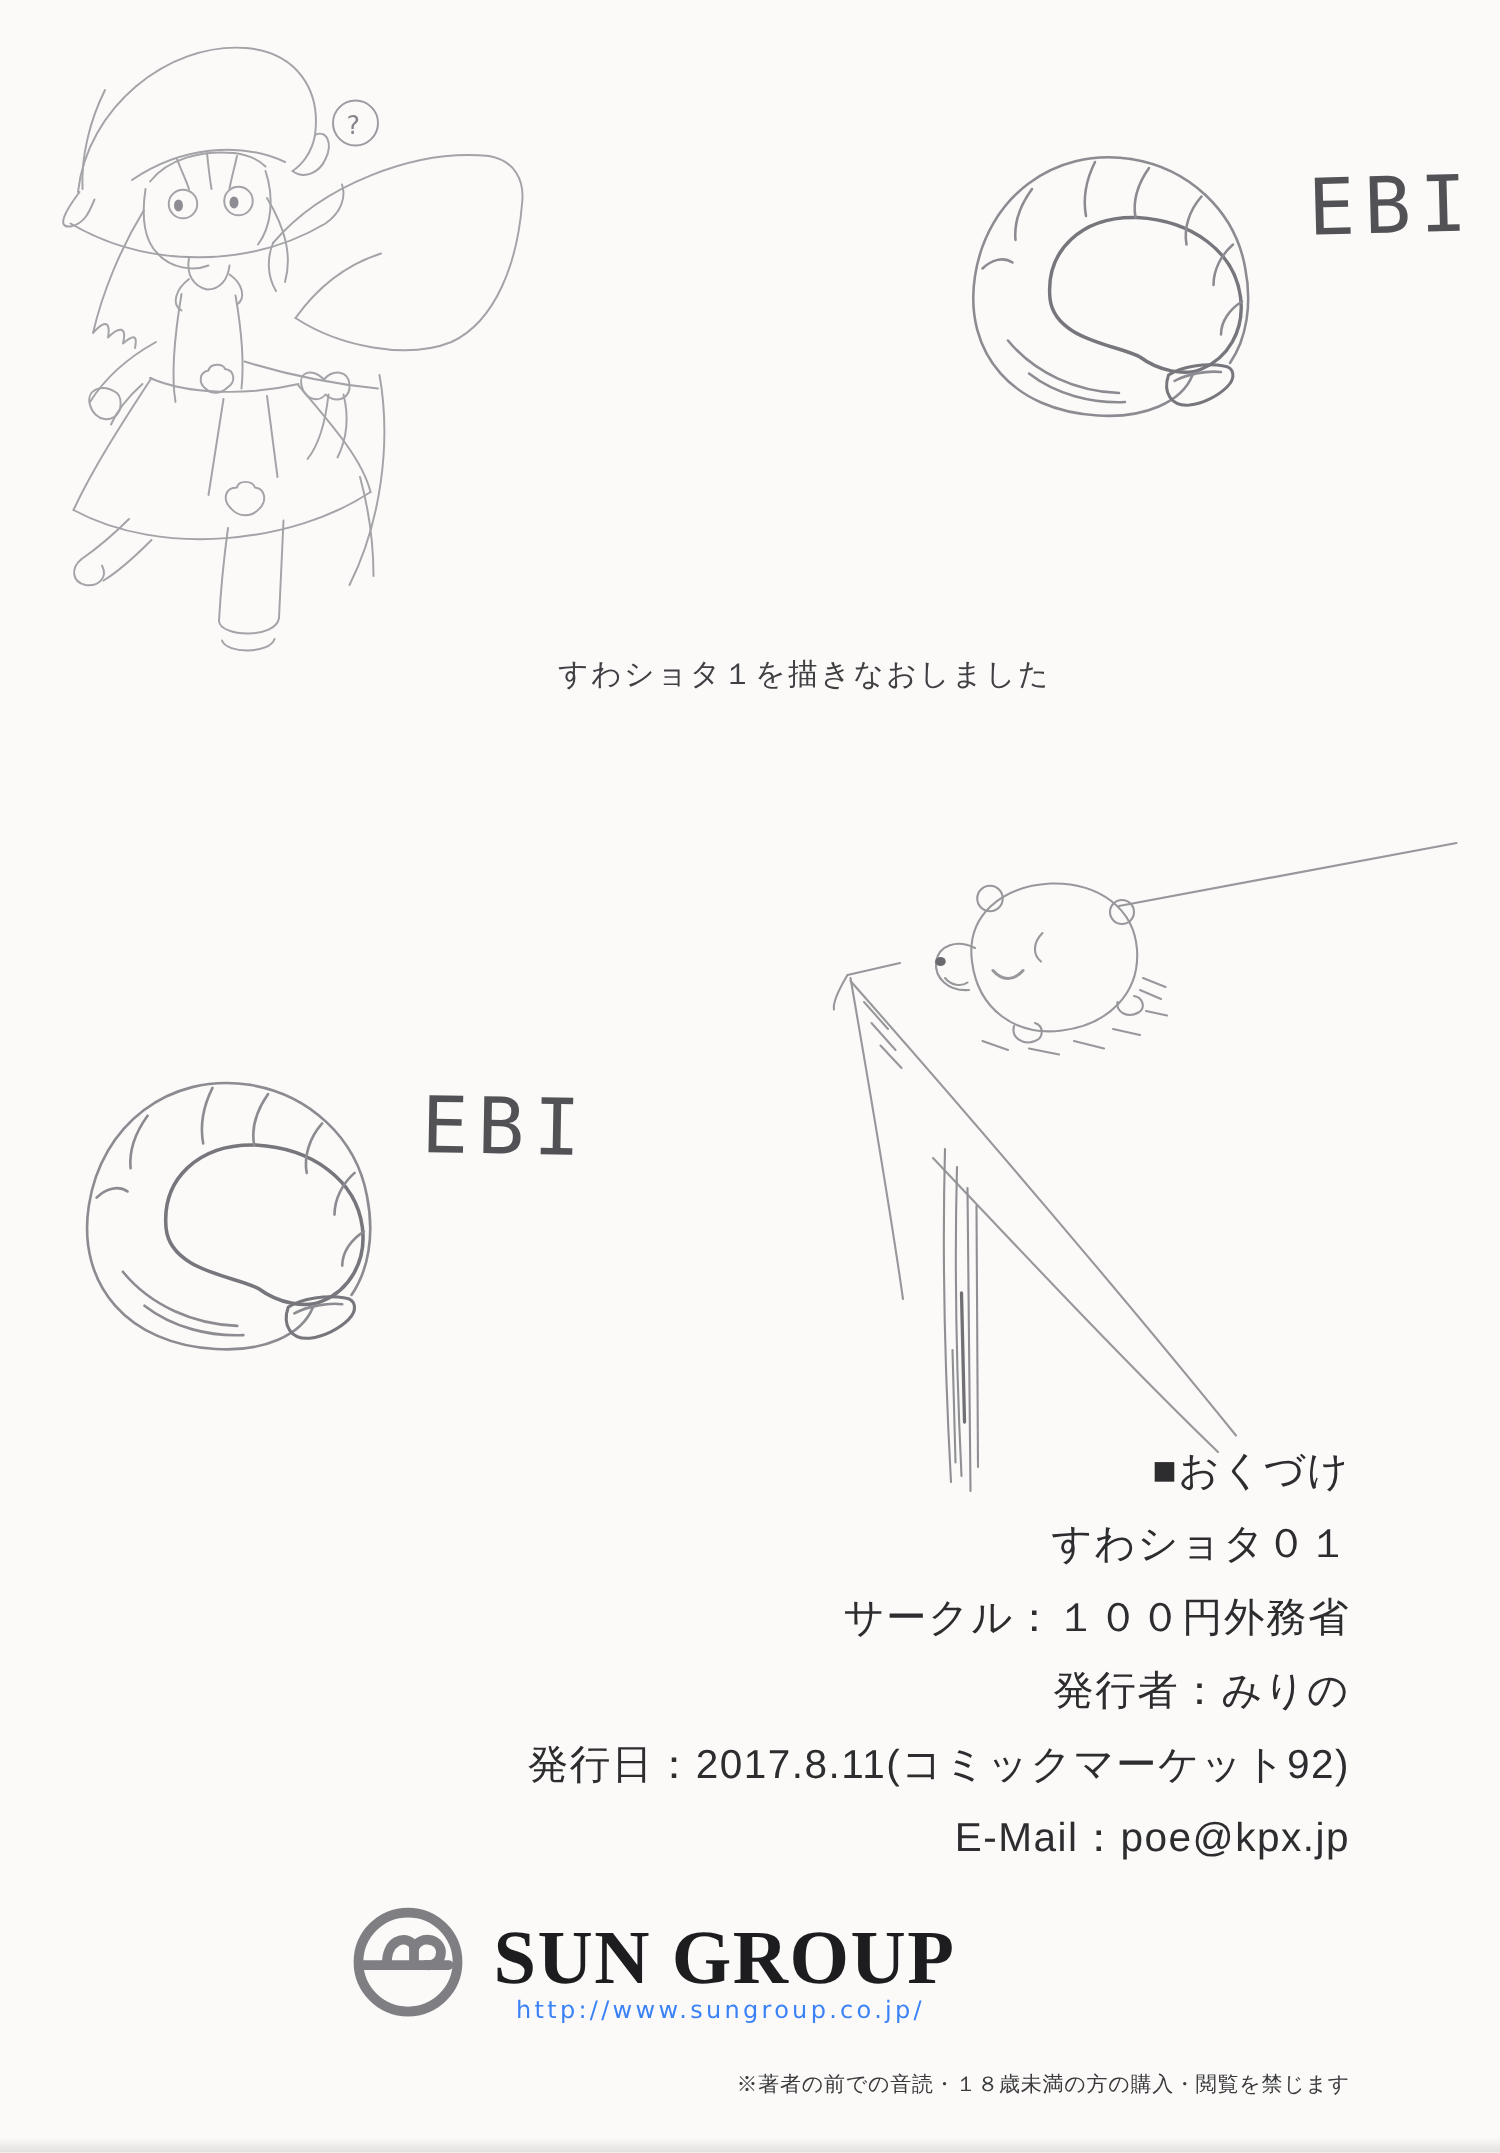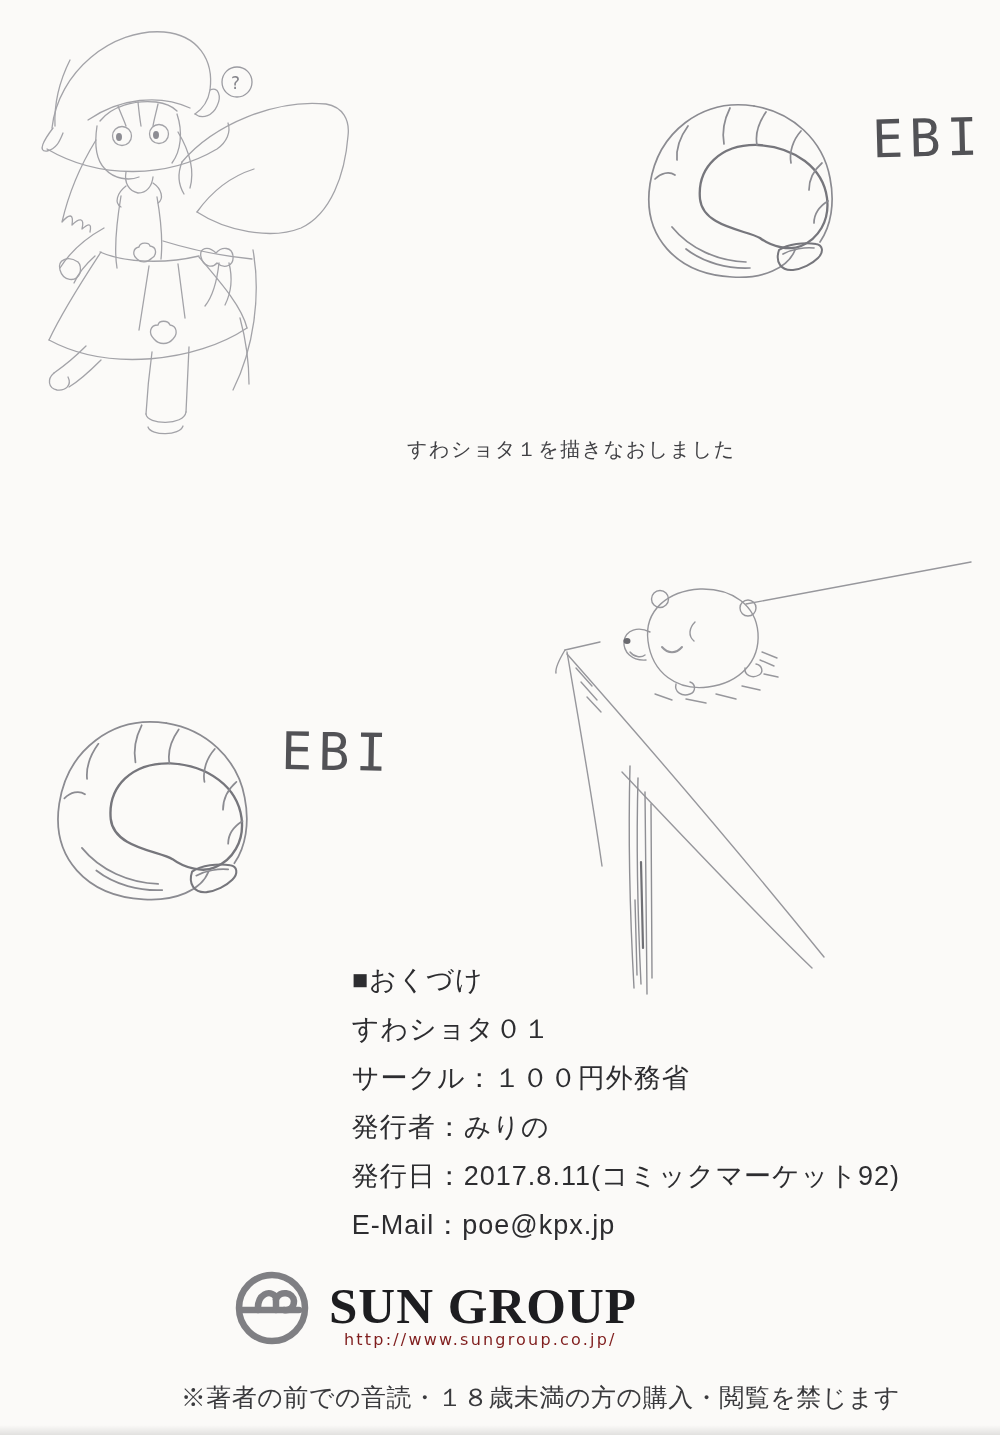--- a/index.html
+++ b/index.html
@@ -22,7 +22,7 @@
 
   .caption{
     position:absolute;left:372px;top:436px;
-    font-size:20px;letter-spacing:1.5px;color:#404044;white-space:nowrap;margin-left:35px;
+    font-size:20px;letter-spacing:1.5px;color:#404044;white-space:nowrap;
   }
   .ebi{
     position:absolute;

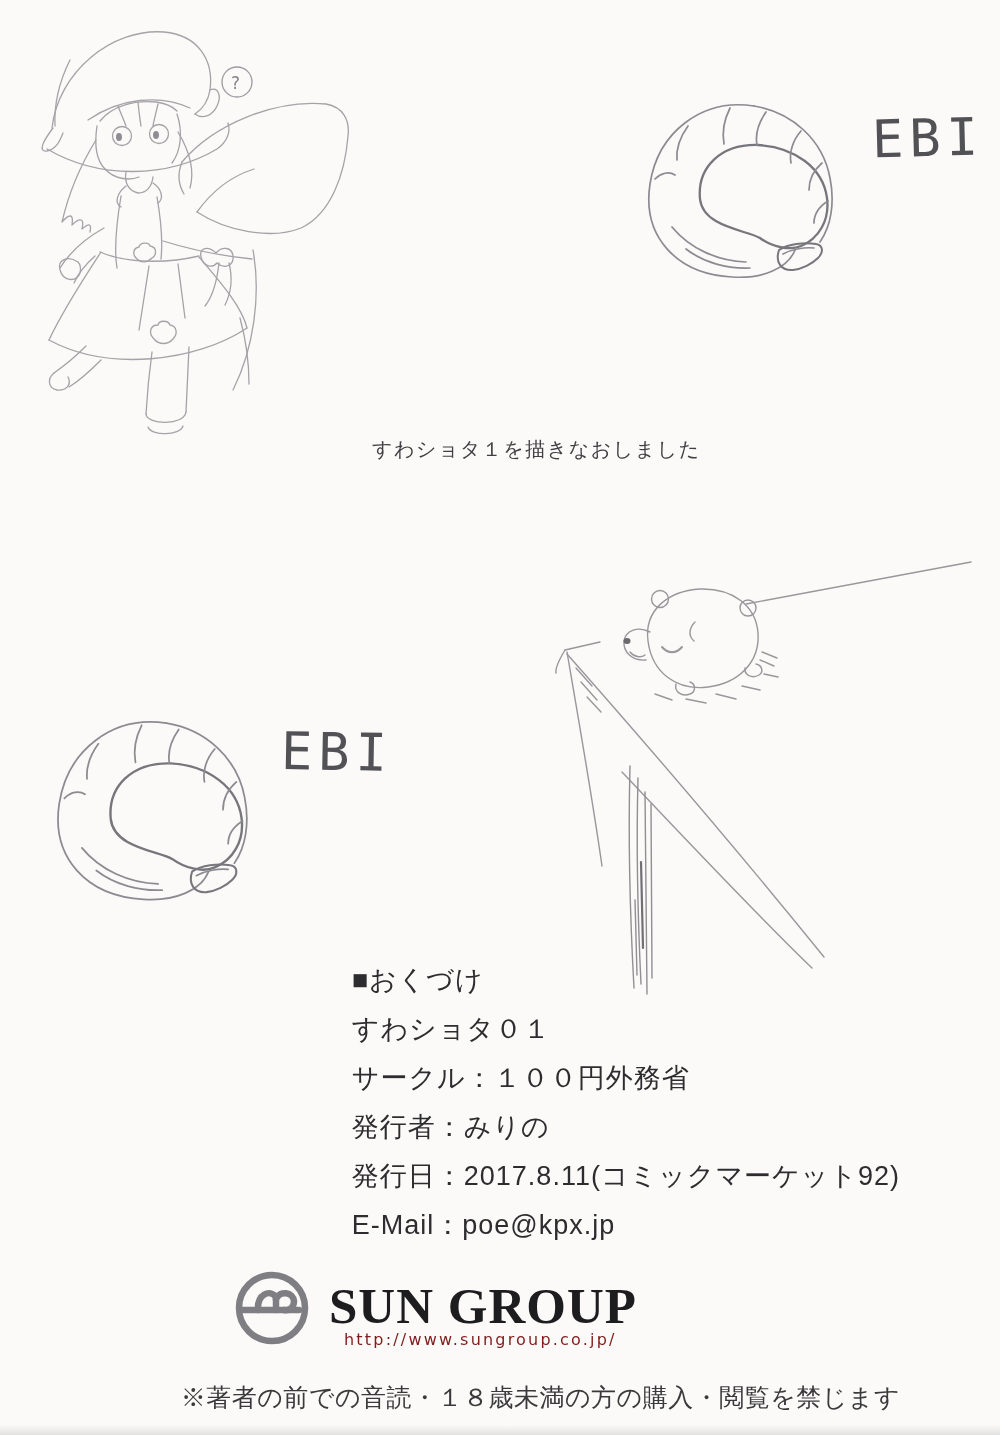--- a/index.html
+++ b/index.html
@@ -35,7 +35,7 @@
 
   .colophon{
     position:absolute;right:100px;top:956px;
-    text-align:left;font-size:27px;line-height:49px;letter-spacing:1px;
+    text-align:right;font-size:27px;line-height:49px;letter-spacing:1px;
     color:#2d2d30;white-space:nowrap;
   }
   .colophon .line{height:49px;}

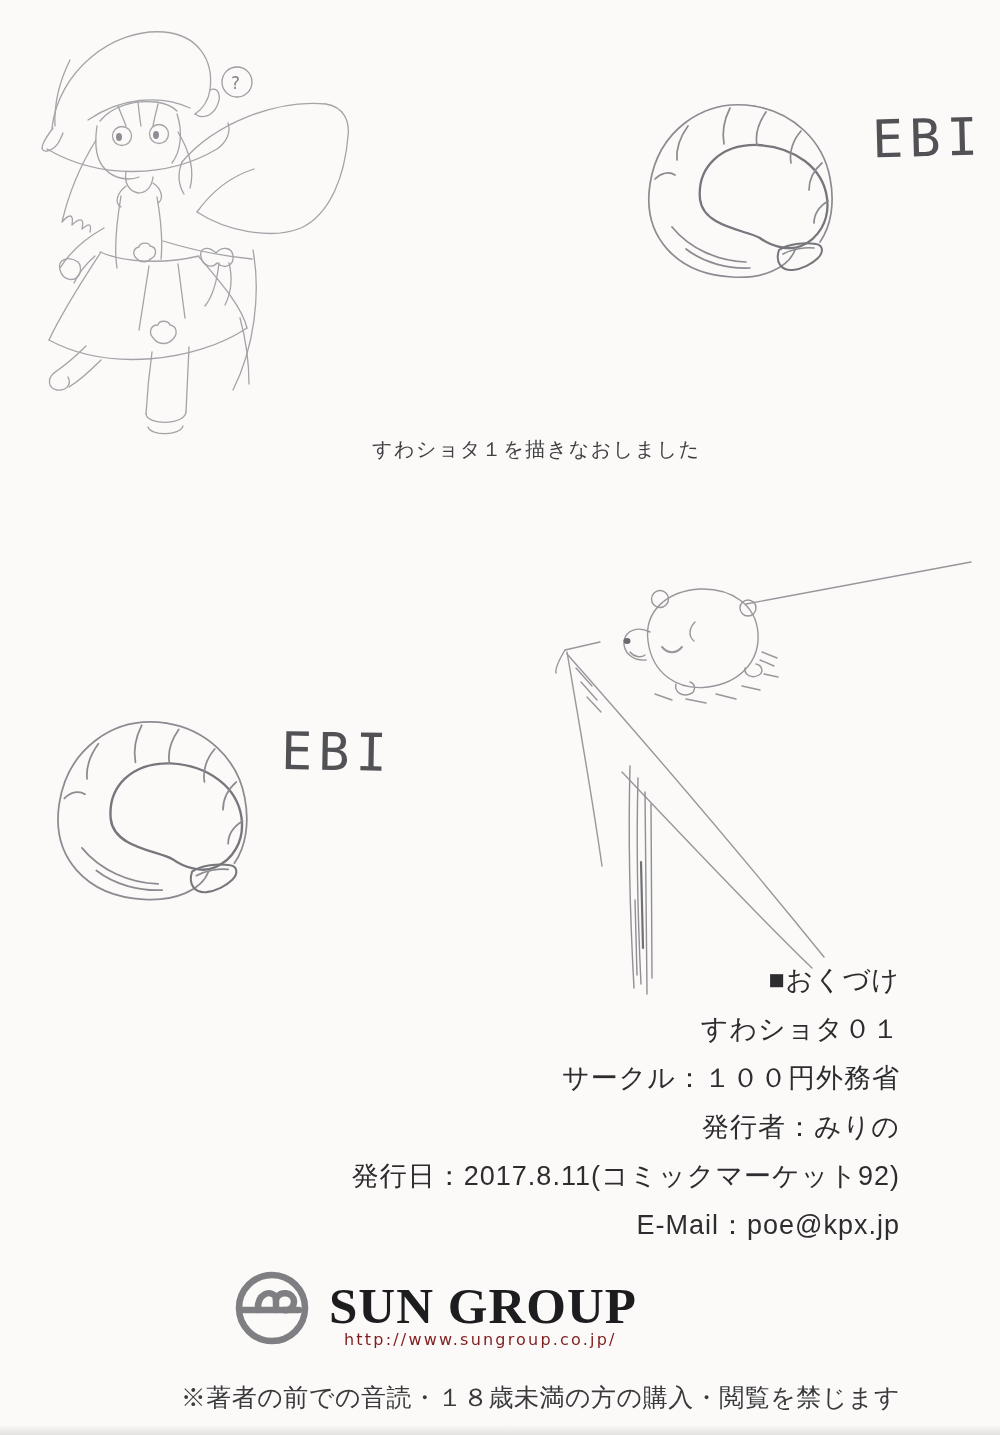--- a/index.html
+++ b/index.html
@@ -48,7 +48,7 @@
   }
   .sun-logo-url{
     position:absolute;left:344px;top:1330px;
-    font-size:16px;letter-spacing:2.2px;color:#7f1d1d;
+    font-size:16px;letter-spacing:2.2px;color:#3b82f6;
     font-family:"DejaVu Sans",sans-serif;white-space:nowrap;
   }
   .disclaimer{

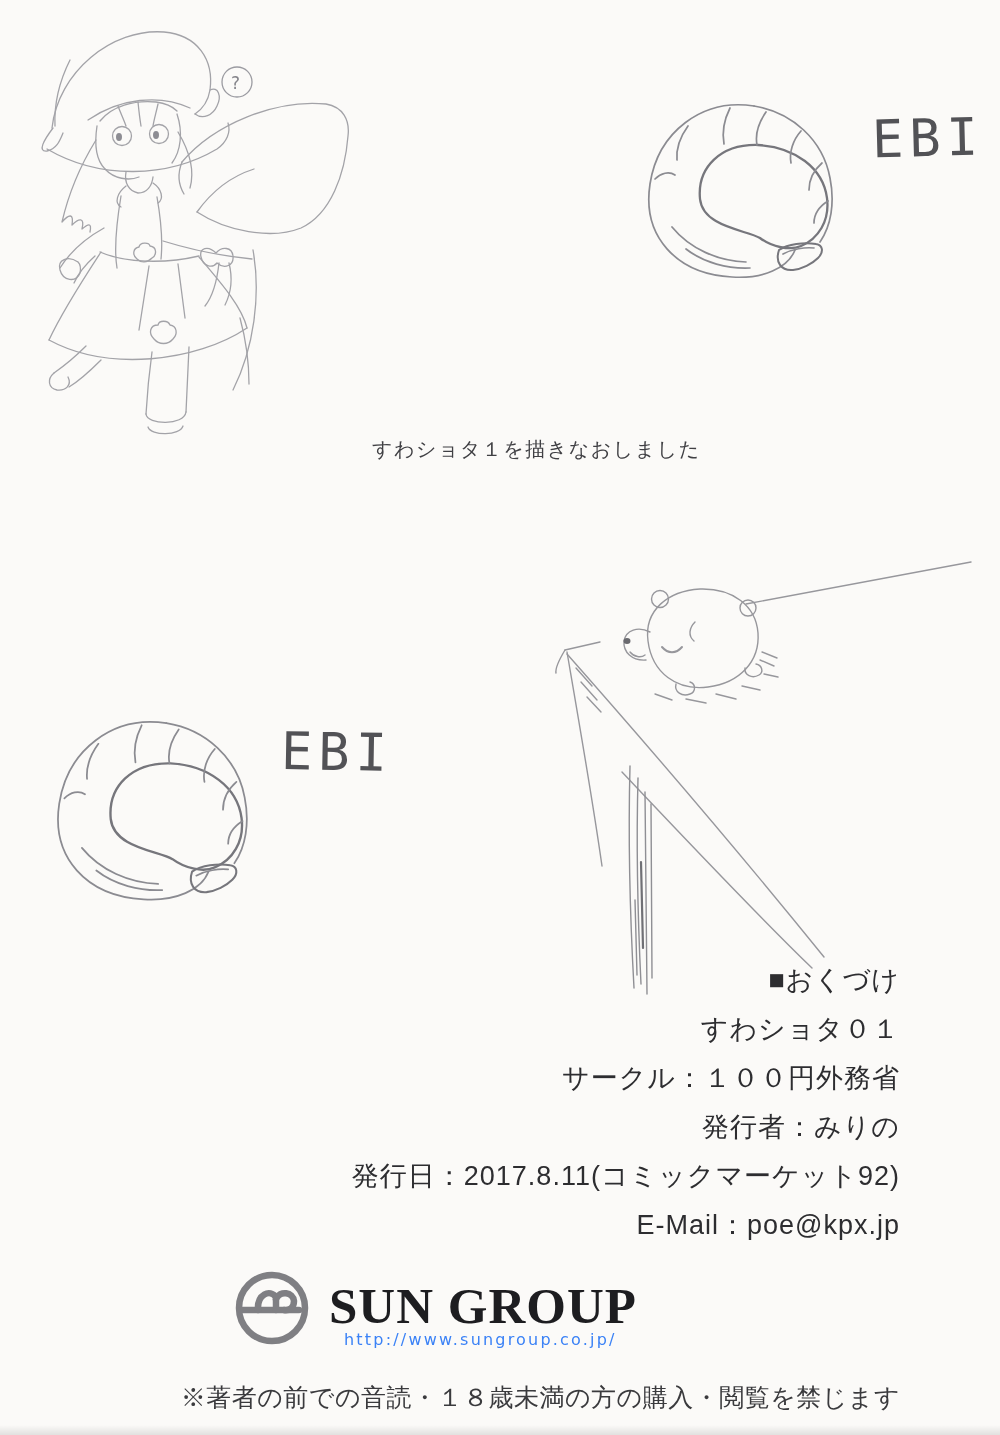--- a/index.html
+++ b/index.html
@@ -53,7 +53,7 @@
   }
   .disclaimer{
     position:absolute;right:100px;top:1381px;
-    font-size:25px;letter-spacing:0.5px;color:#3a3a3d;white-space:nowrap;
+    font-size:14px;letter-spacing:0.5px;color:#3a3a3d;white-space:nowrap;
   }
 </style>
 </head>

